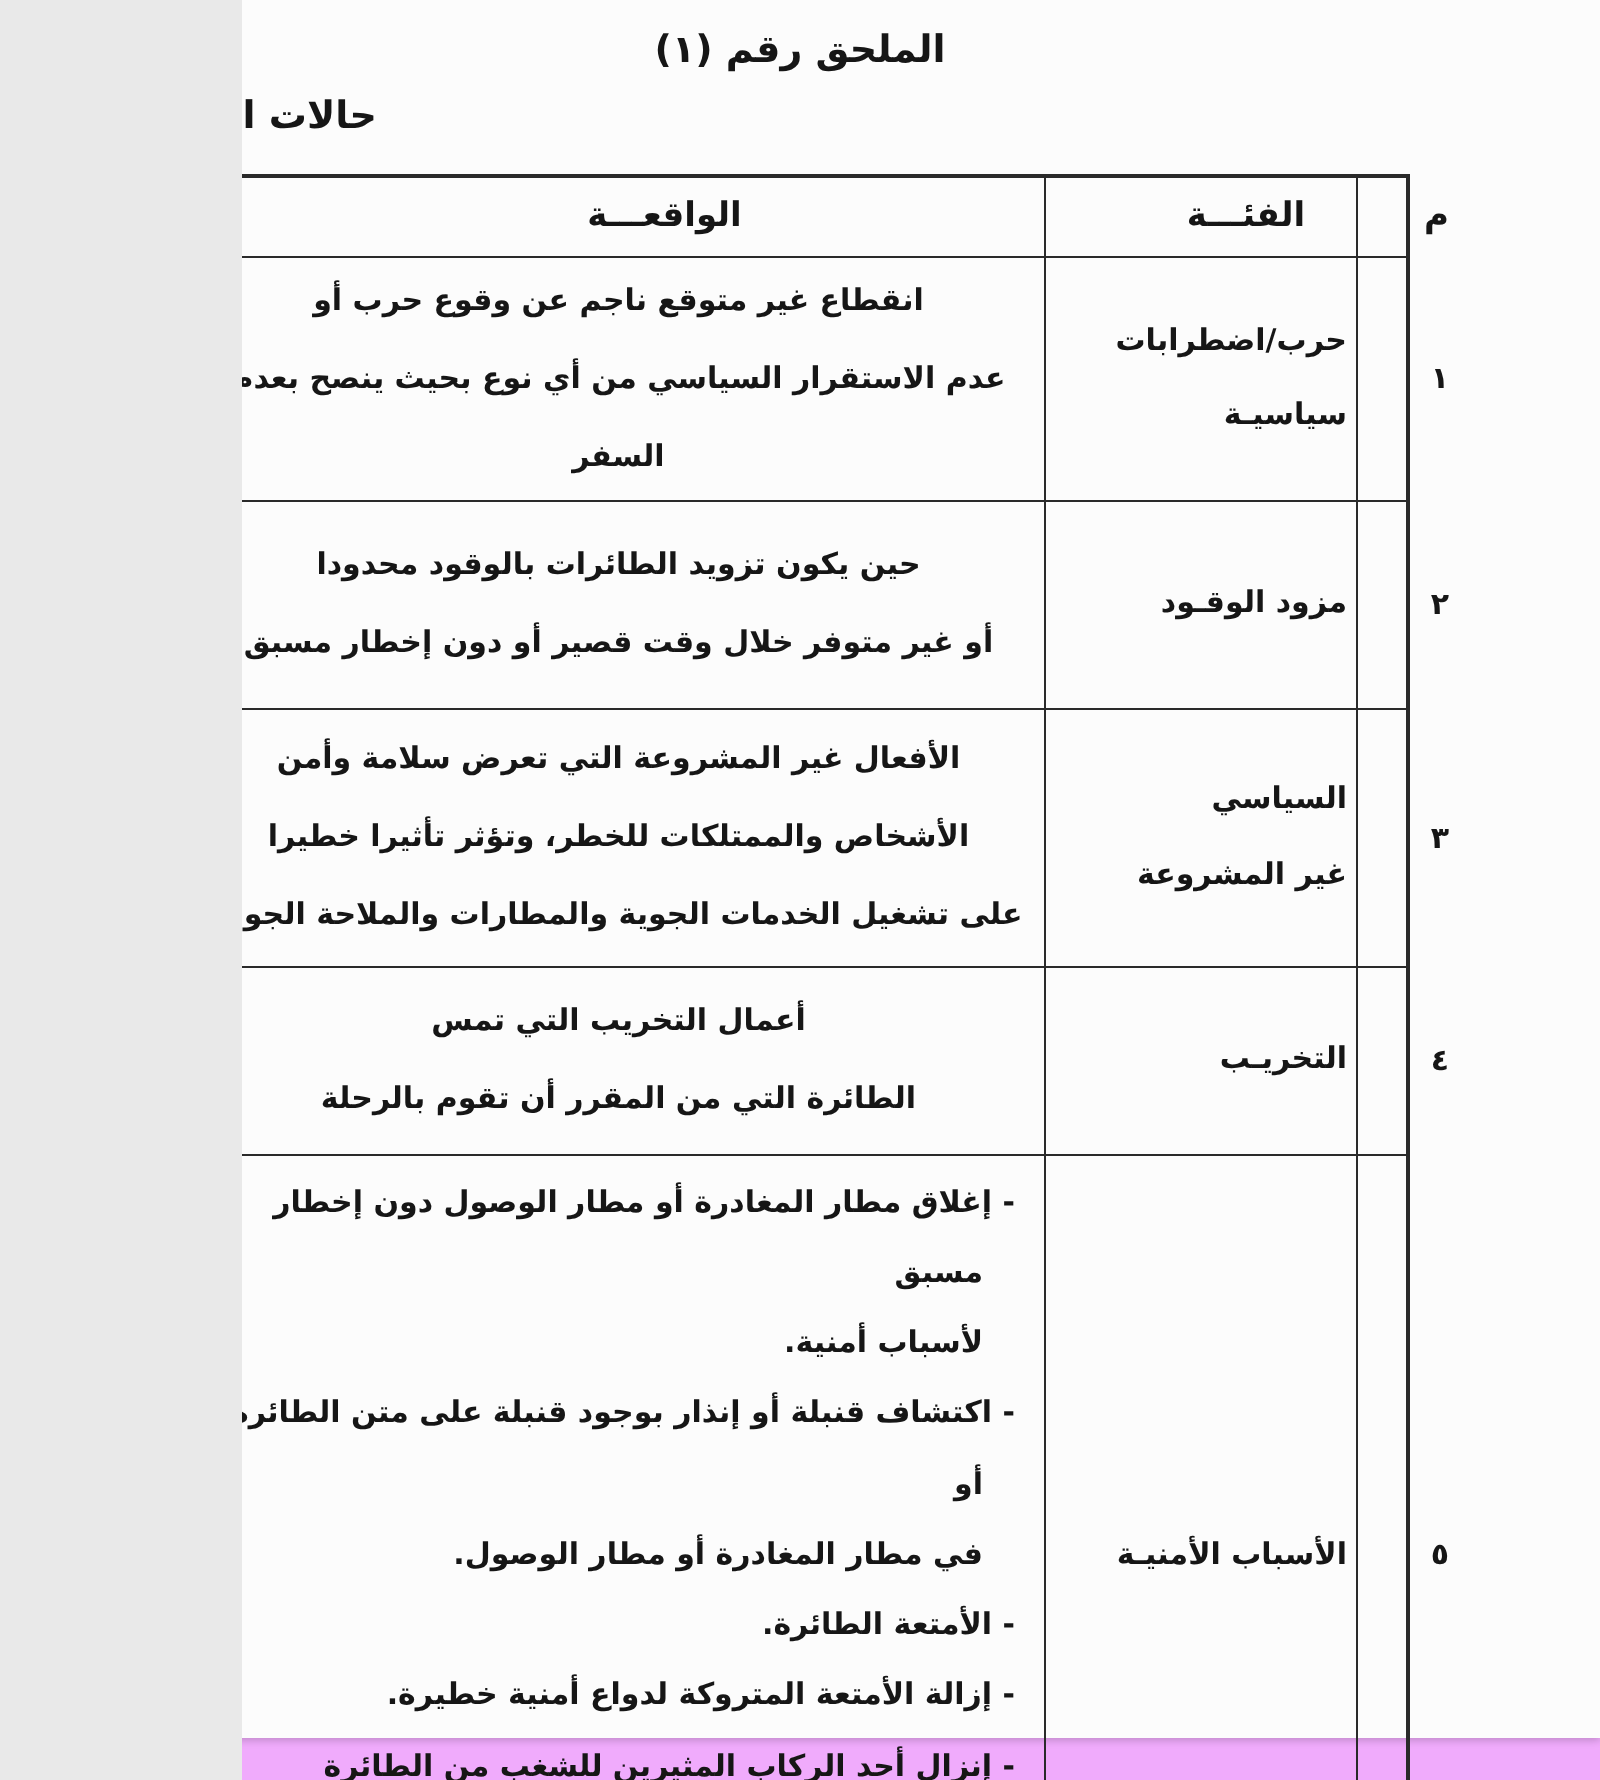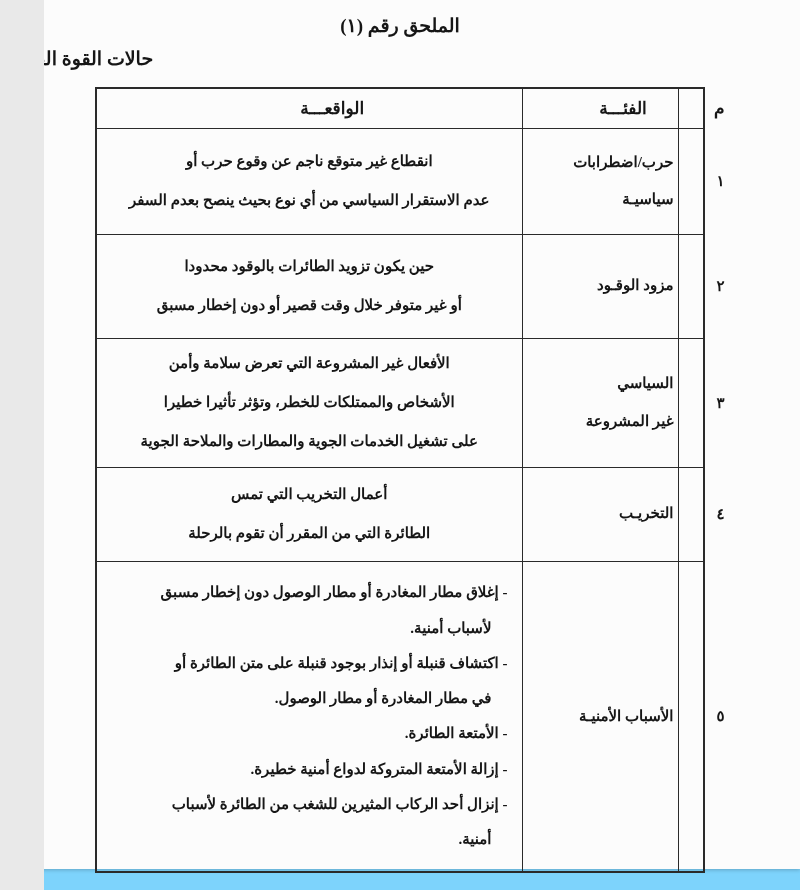--- a/index.html
+++ b/index.html
@@ -11,12 +11,11 @@
     background: #e9e9e9;
   }
   .stage {
-    width: 756px;
+    width: 679px;
     height: 890px;
-    background: #7dd3fc;
+    background: #f0abfc;
     overflow: hidden;
     direction: rtl;
-    font-family: Liberation Serif, serif;
   }
   .page {
     width: 800px;

